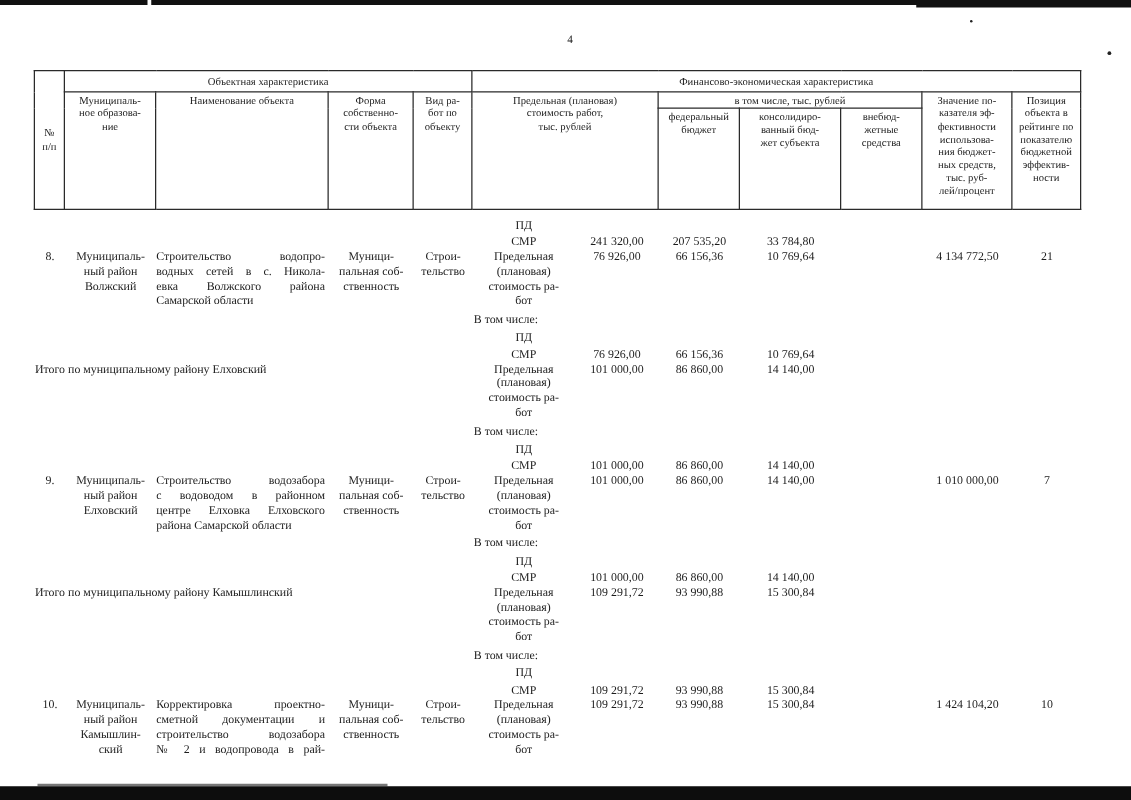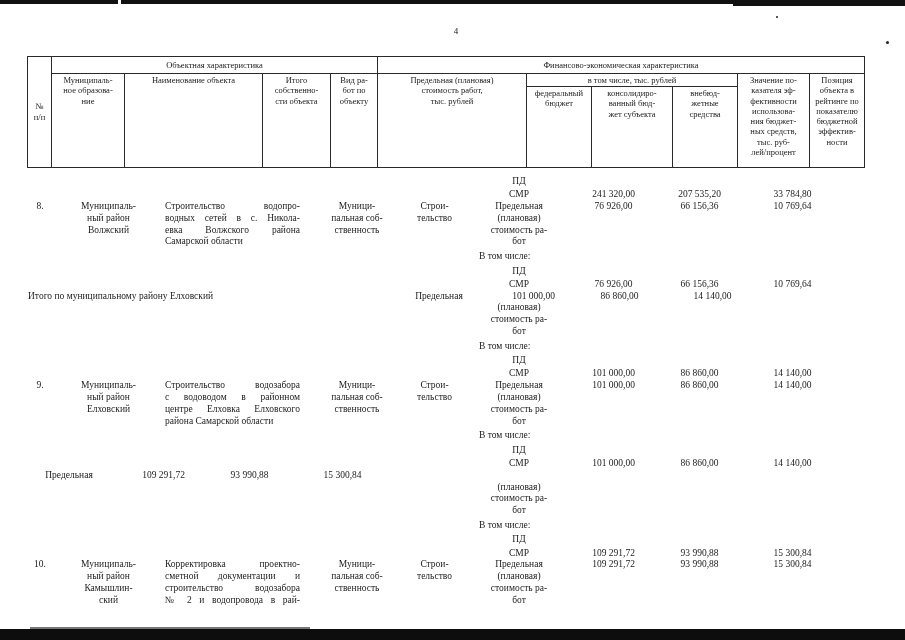--- a/index.html
+++ b/index.html
@@ -84,7 +84,7 @@
 ное образова-
 ние</td>
       <td rowspan="2">Наименование объекта</td>
-      <td rowspan="2">Итого
+      <td rowspan="2">Форма
 собственно-
 сти объекта</td>
       <td rowspan="2">Вид ра-

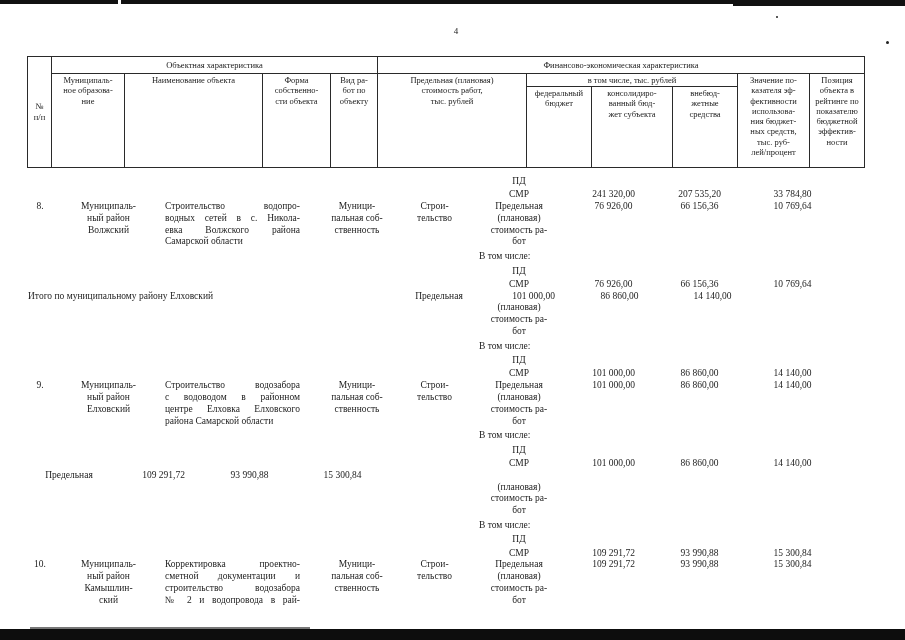--- a/index.html
+++ b/index.html
@@ -33,7 +33,7 @@
 
   
   #tbody{position:absolute;left:28px;top:176px;width:838px;}
-  .bline{display:flex;height:11.8px;font-size:9.5px;line-height:11.8px;gap:20px;}
+  .bline{display:flex;height:11.8px;font-size:9.5px;line-height:11.8px;}
   .bline.gap-a{margin-top:3px;}
   .bline.gap-b{margin-top:2.5px;}
   .bline.gap-c{margin-top:1.5px;}

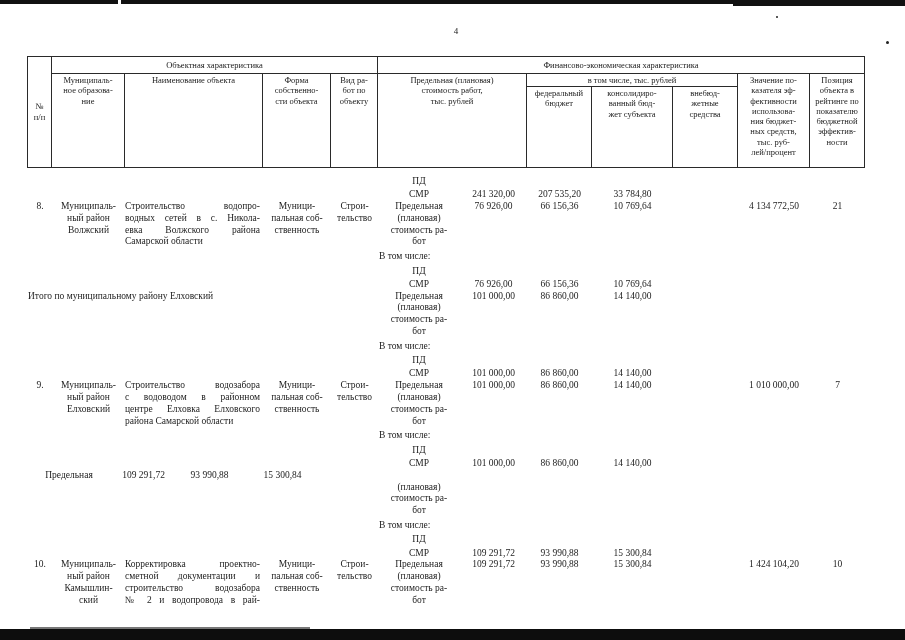--- a/index.html
+++ b/index.html
@@ -443,6 +443,7 @@
         <span class="c c-pos" style="width: 55px;"></span>
       </div>
       <div class="bline">
+        <span class="c c-itogo" style="width: 350px;">Итого по муниципальному району Камышлинский</span>
         <span class="c c-label" style="width: 82px;">Предельная</span>
         <span class="c c-v1" style="width: 67px;">109 291,72</span>
         <span class="c c-v2" style="width: 65px;">93 990,88</span>

